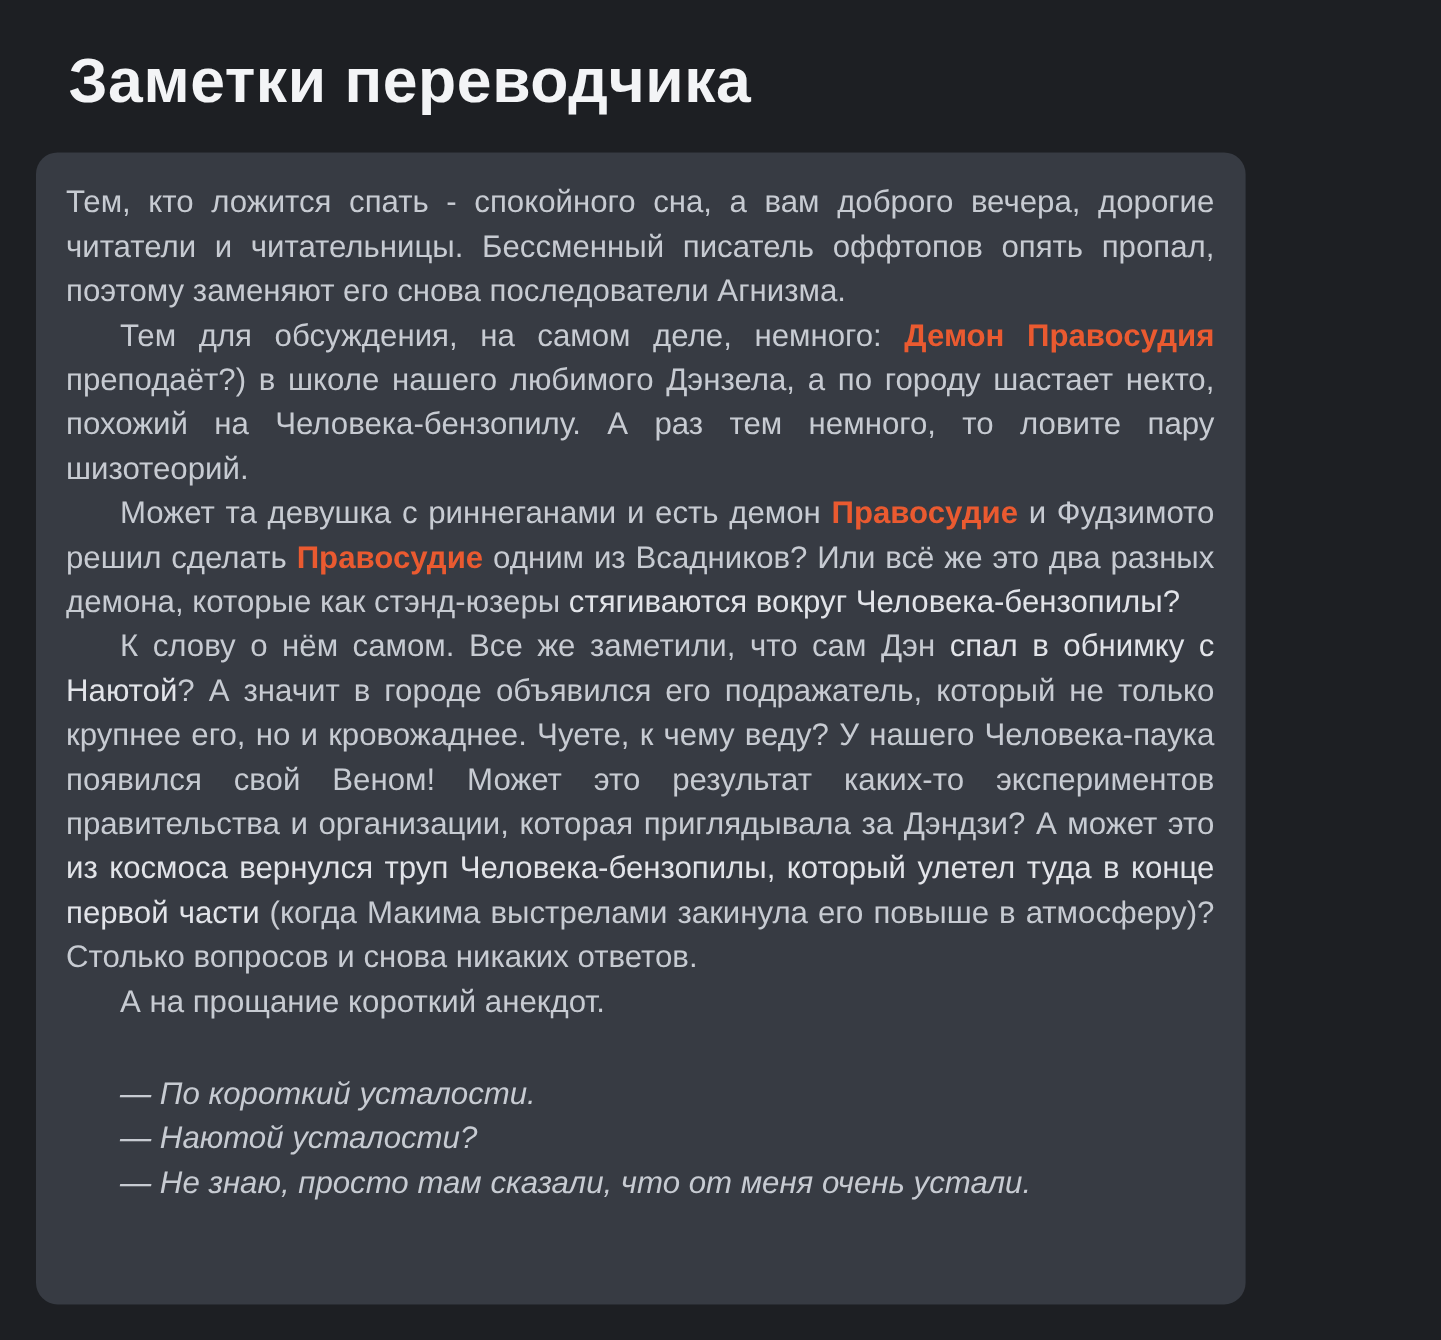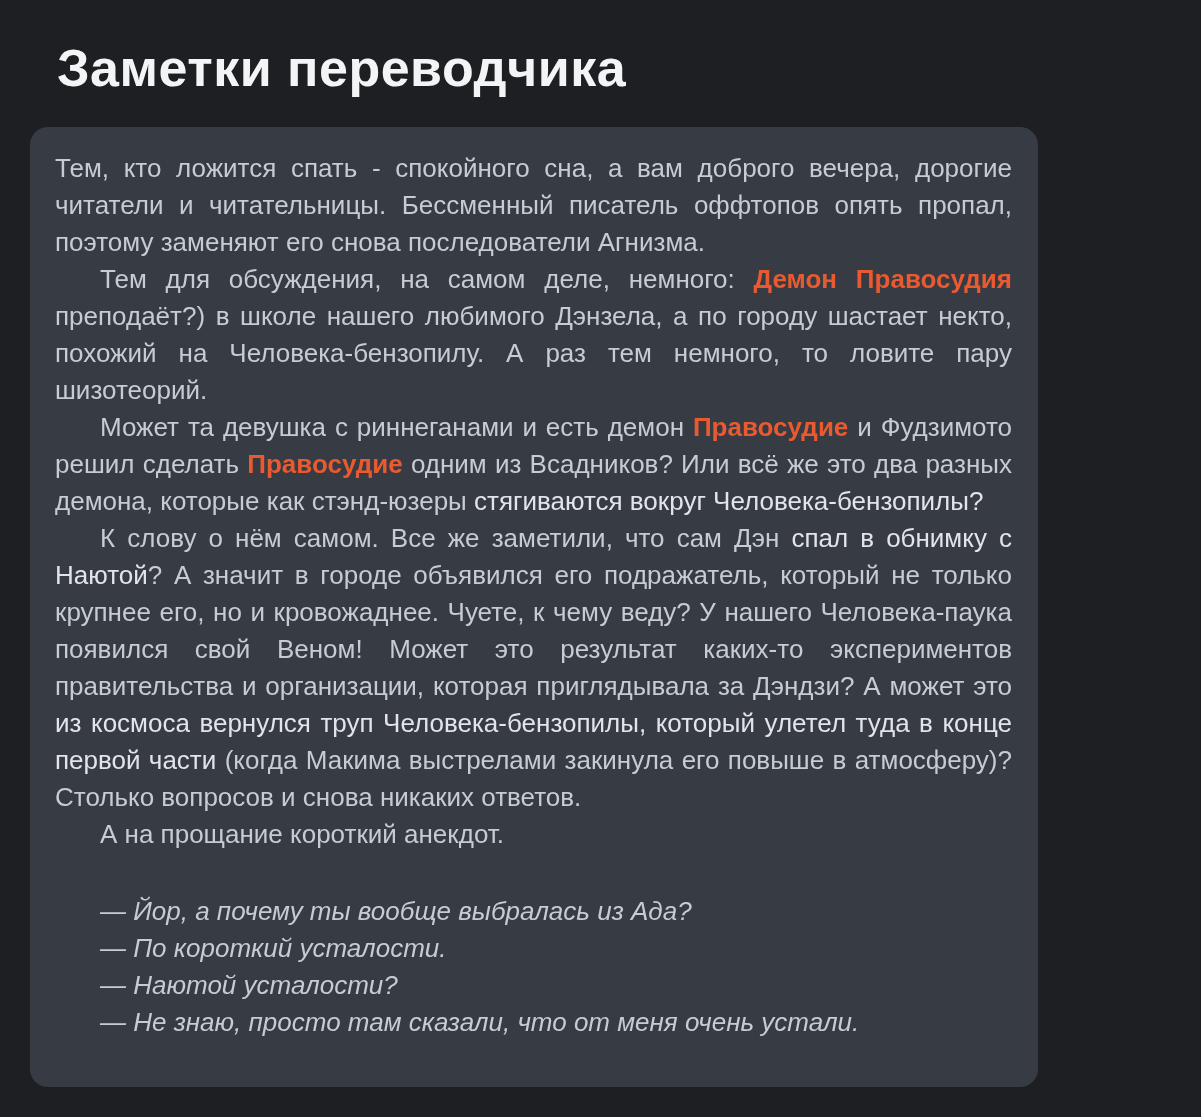--- a/index.html
+++ b/index.html
@@ -73,7 +73,6 @@
       </div>
 
     <div id="joke" class="joke">
-        <p class="joke-line">— Йор, а почему ты вообще выбралась из Ада?</p>
         <p class="joke-line">— По короткий усталости.</p>
         <p class="joke-line">— Наютой усталости?</p>
         <p class="joke-line">— Не знаю, просто там сказали, что от меня очень устали.</p>

